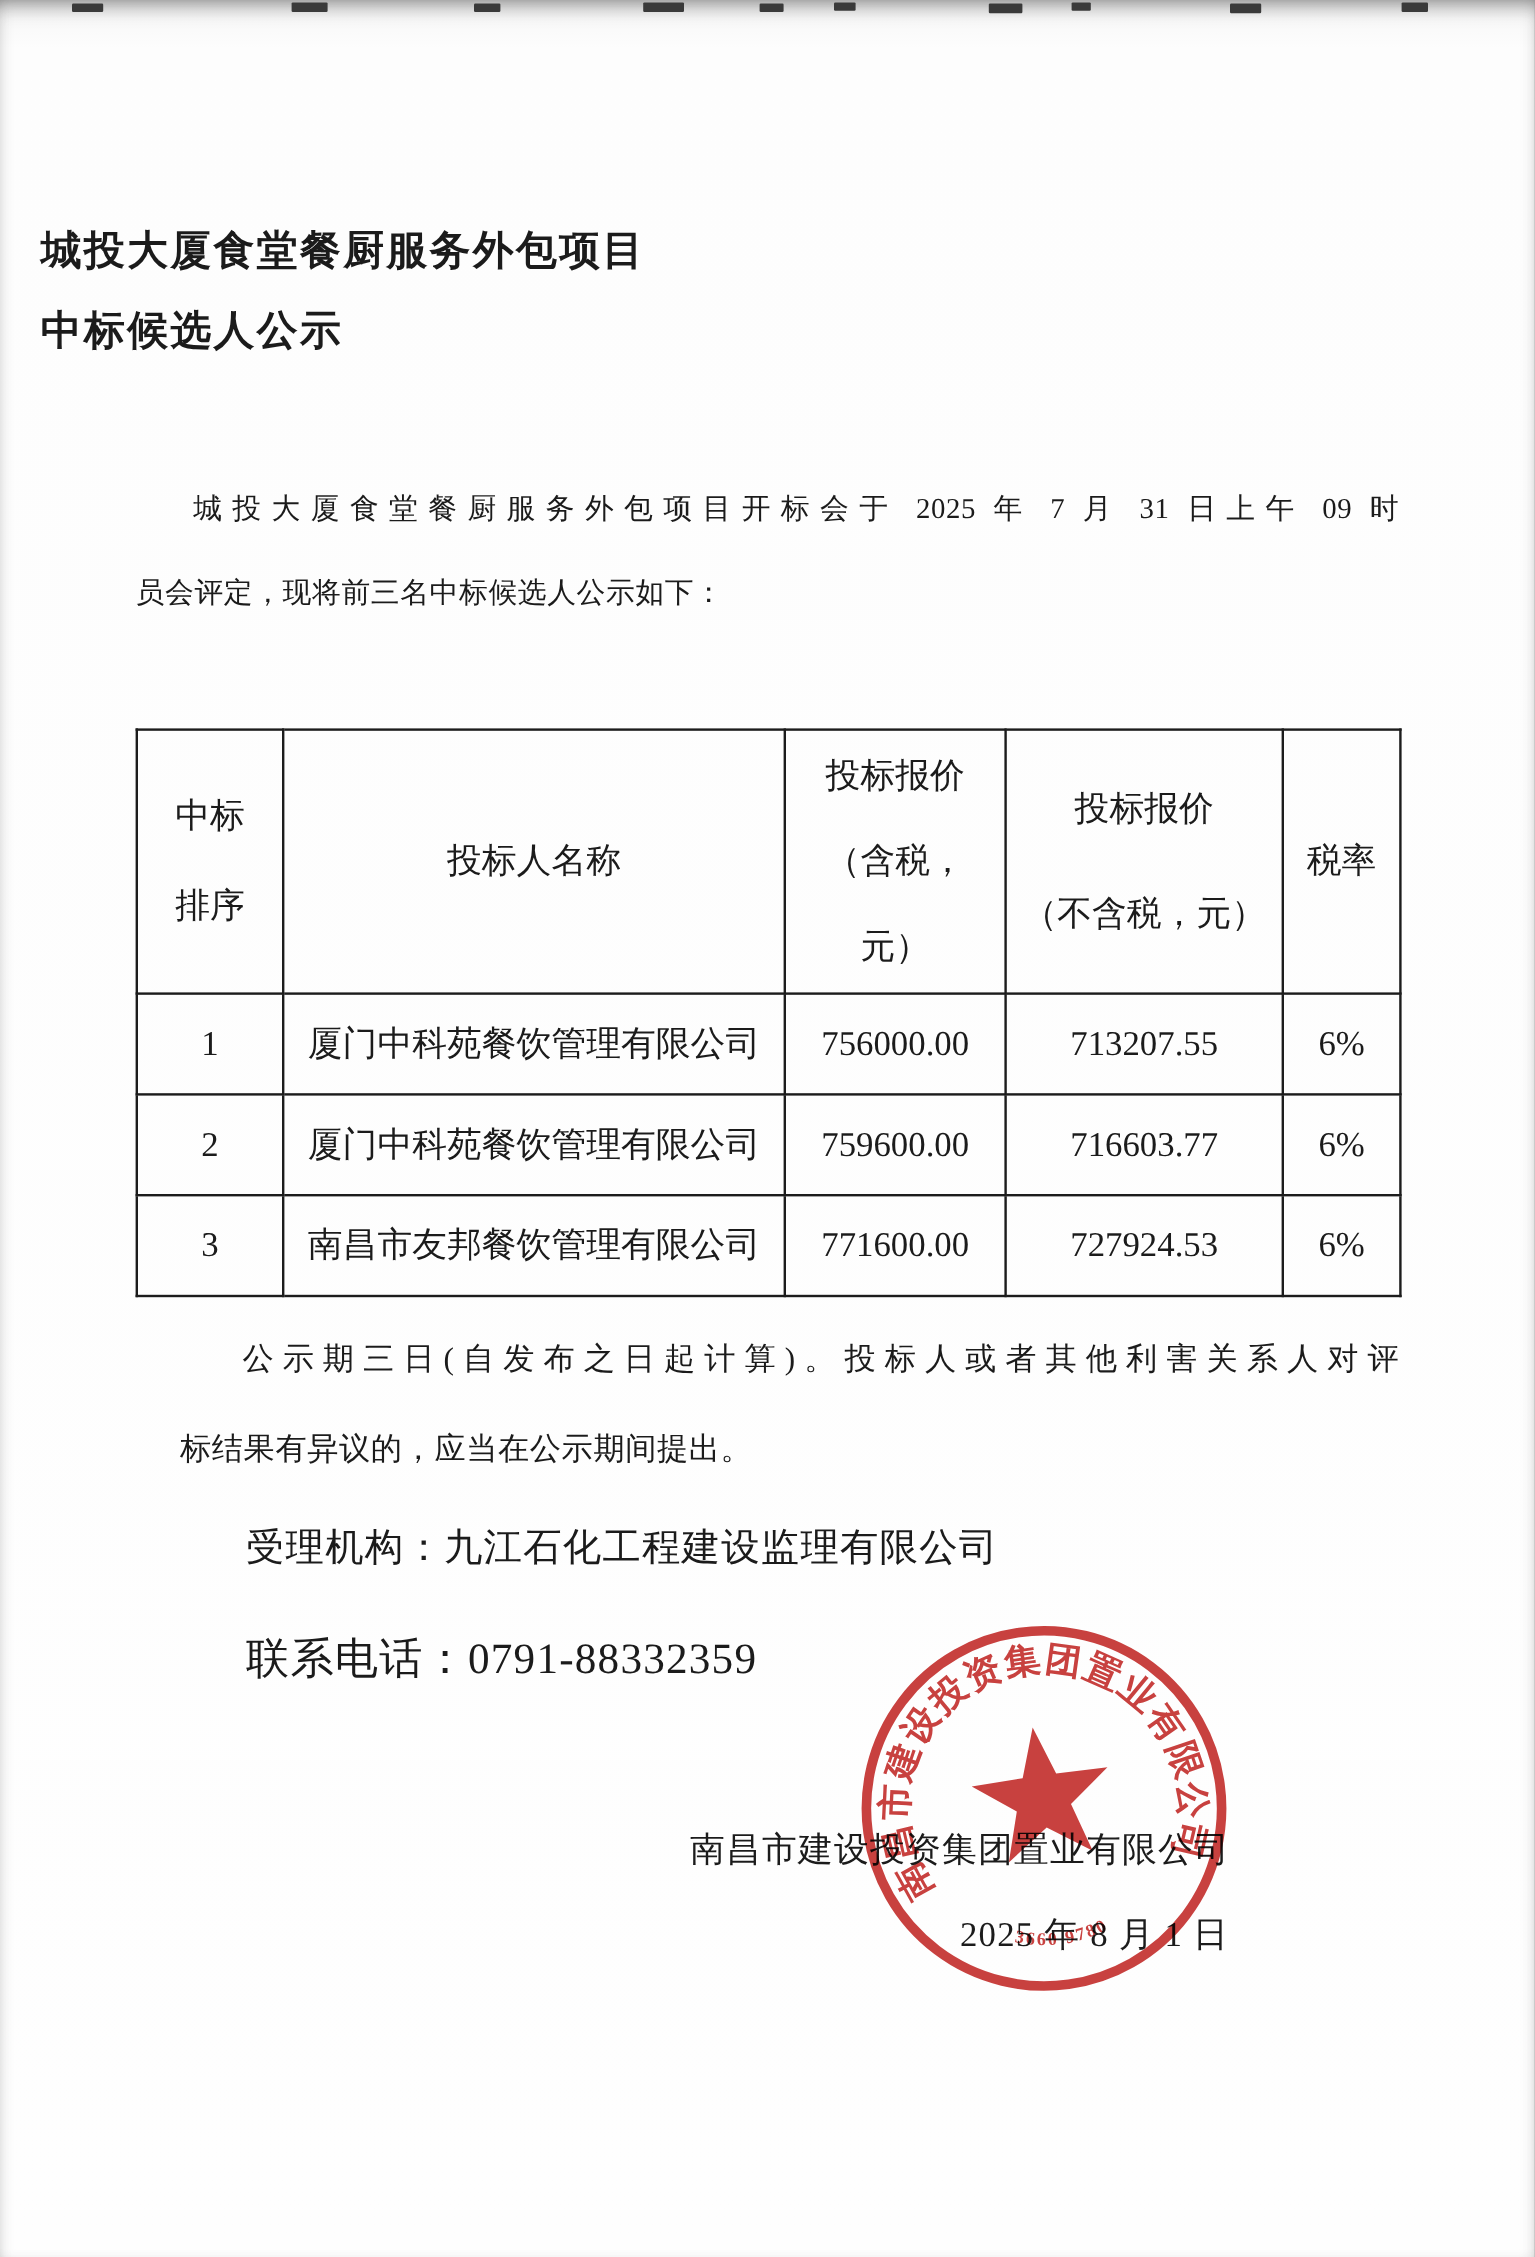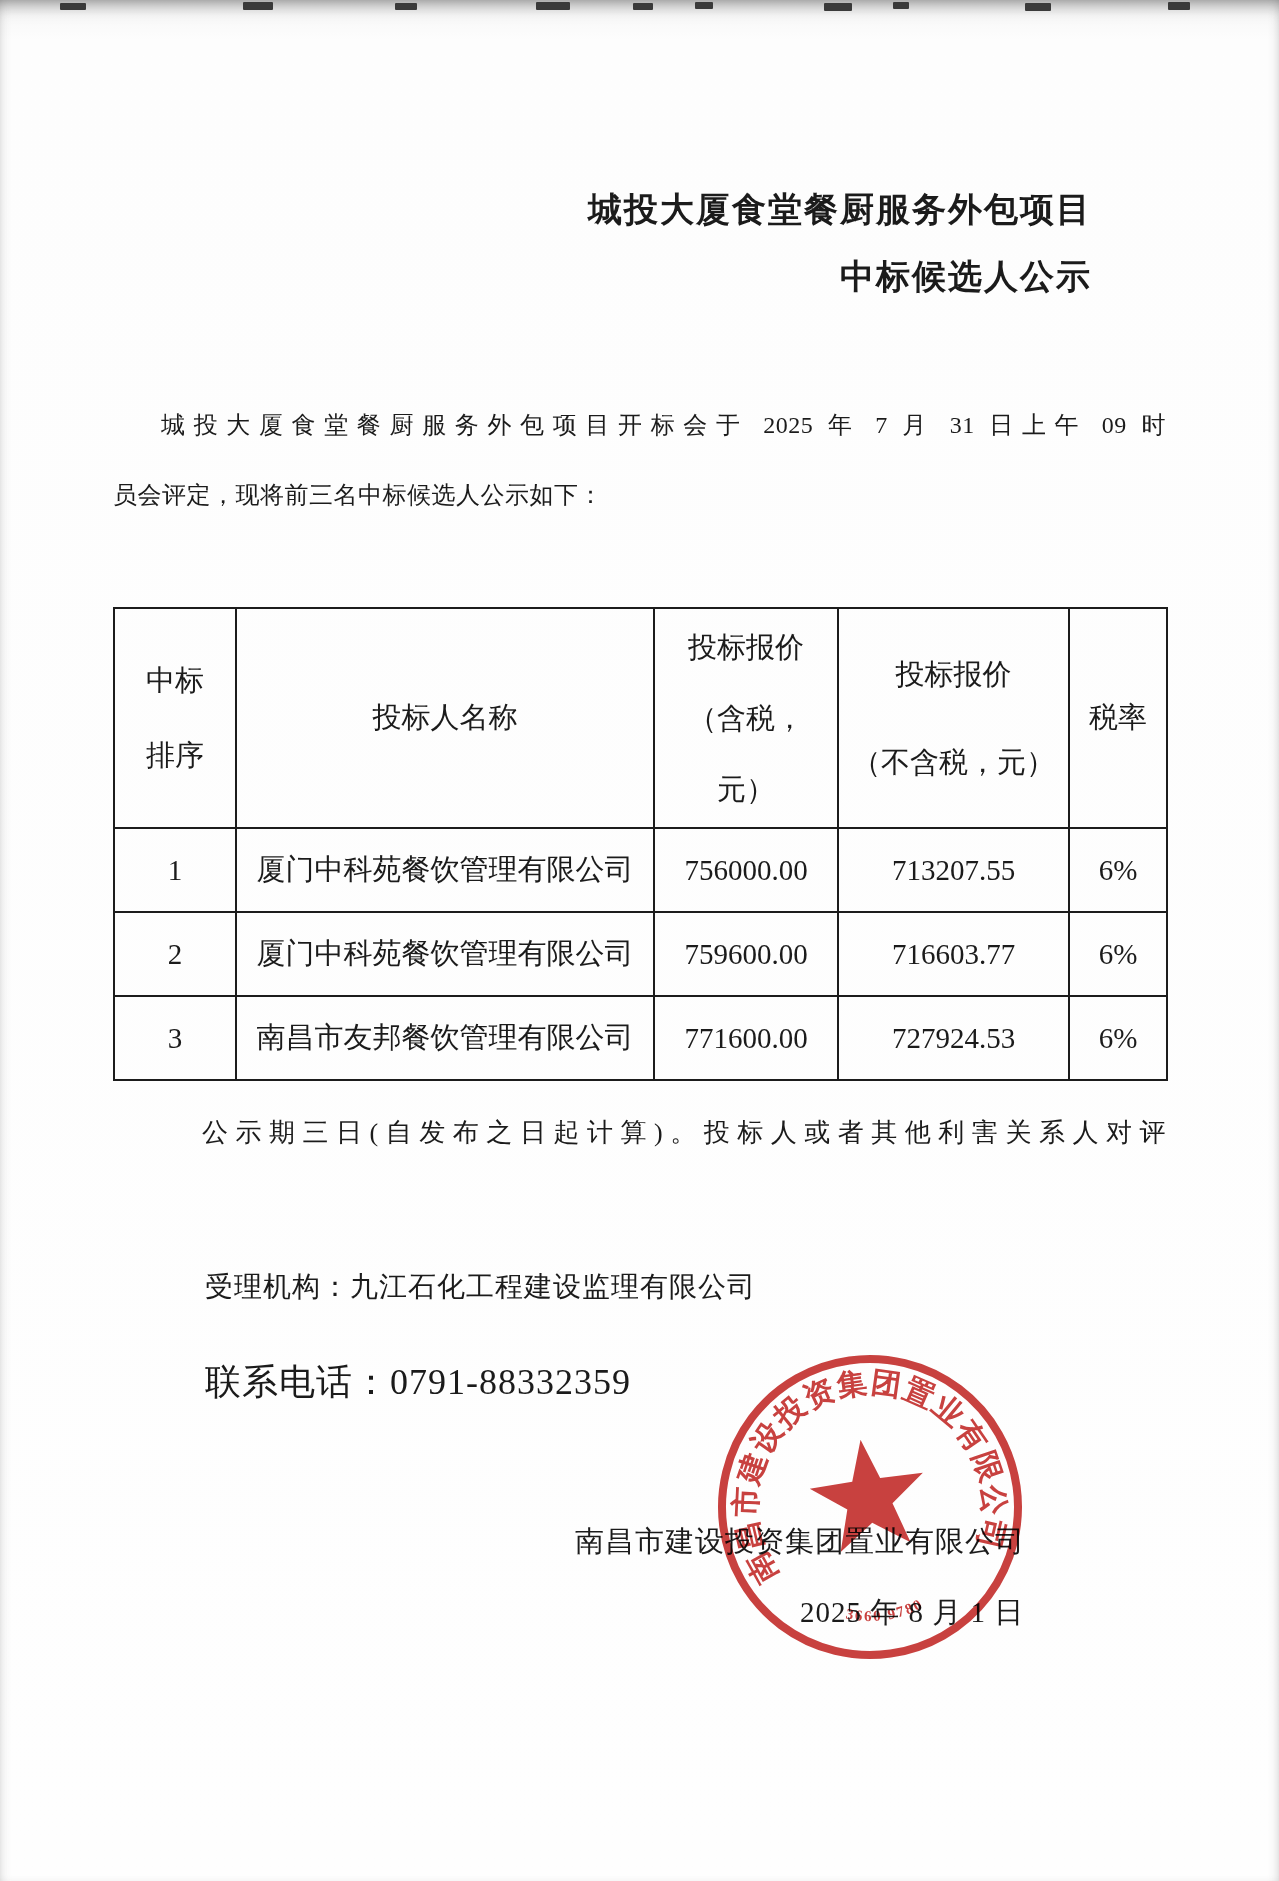--- a/index.html
+++ b/index.html
@@ -14,8 +14,8 @@
     box-shadow:inset 0 14px 18px -12px rgba(60,60,60,.55), inset -6px 0 14px -10px rgba(90,90,90,.4), inset 6px 0 14px -10px rgba(90,90,90,.35);
   }
   .scan-mark{position:absolute;background:#3a3a3a;border-radius:1px;}
-  .title-block{position:absolute;left:0;top:176px;width:1092px;text-align:right;
-    font-weight:bold;font-size:34px;letter-spacing:2px;line-height:67px;}
+  .title-block{position:absolute;left:0;top:176px;width:1092px;text-align:left;
+    font-weight:bold;font-size:34px;letter-spacing:2px;line-height:67px;padding-left:34px;}
   .intro{position:absolute;left:113px;top:390px;width:1053px;font-size:24px;line-height:70px;letter-spacing:.5px;}
   .line-justify{text-align:justify;text-align-last:justify;}
   .line-first{text-indent:2em;}

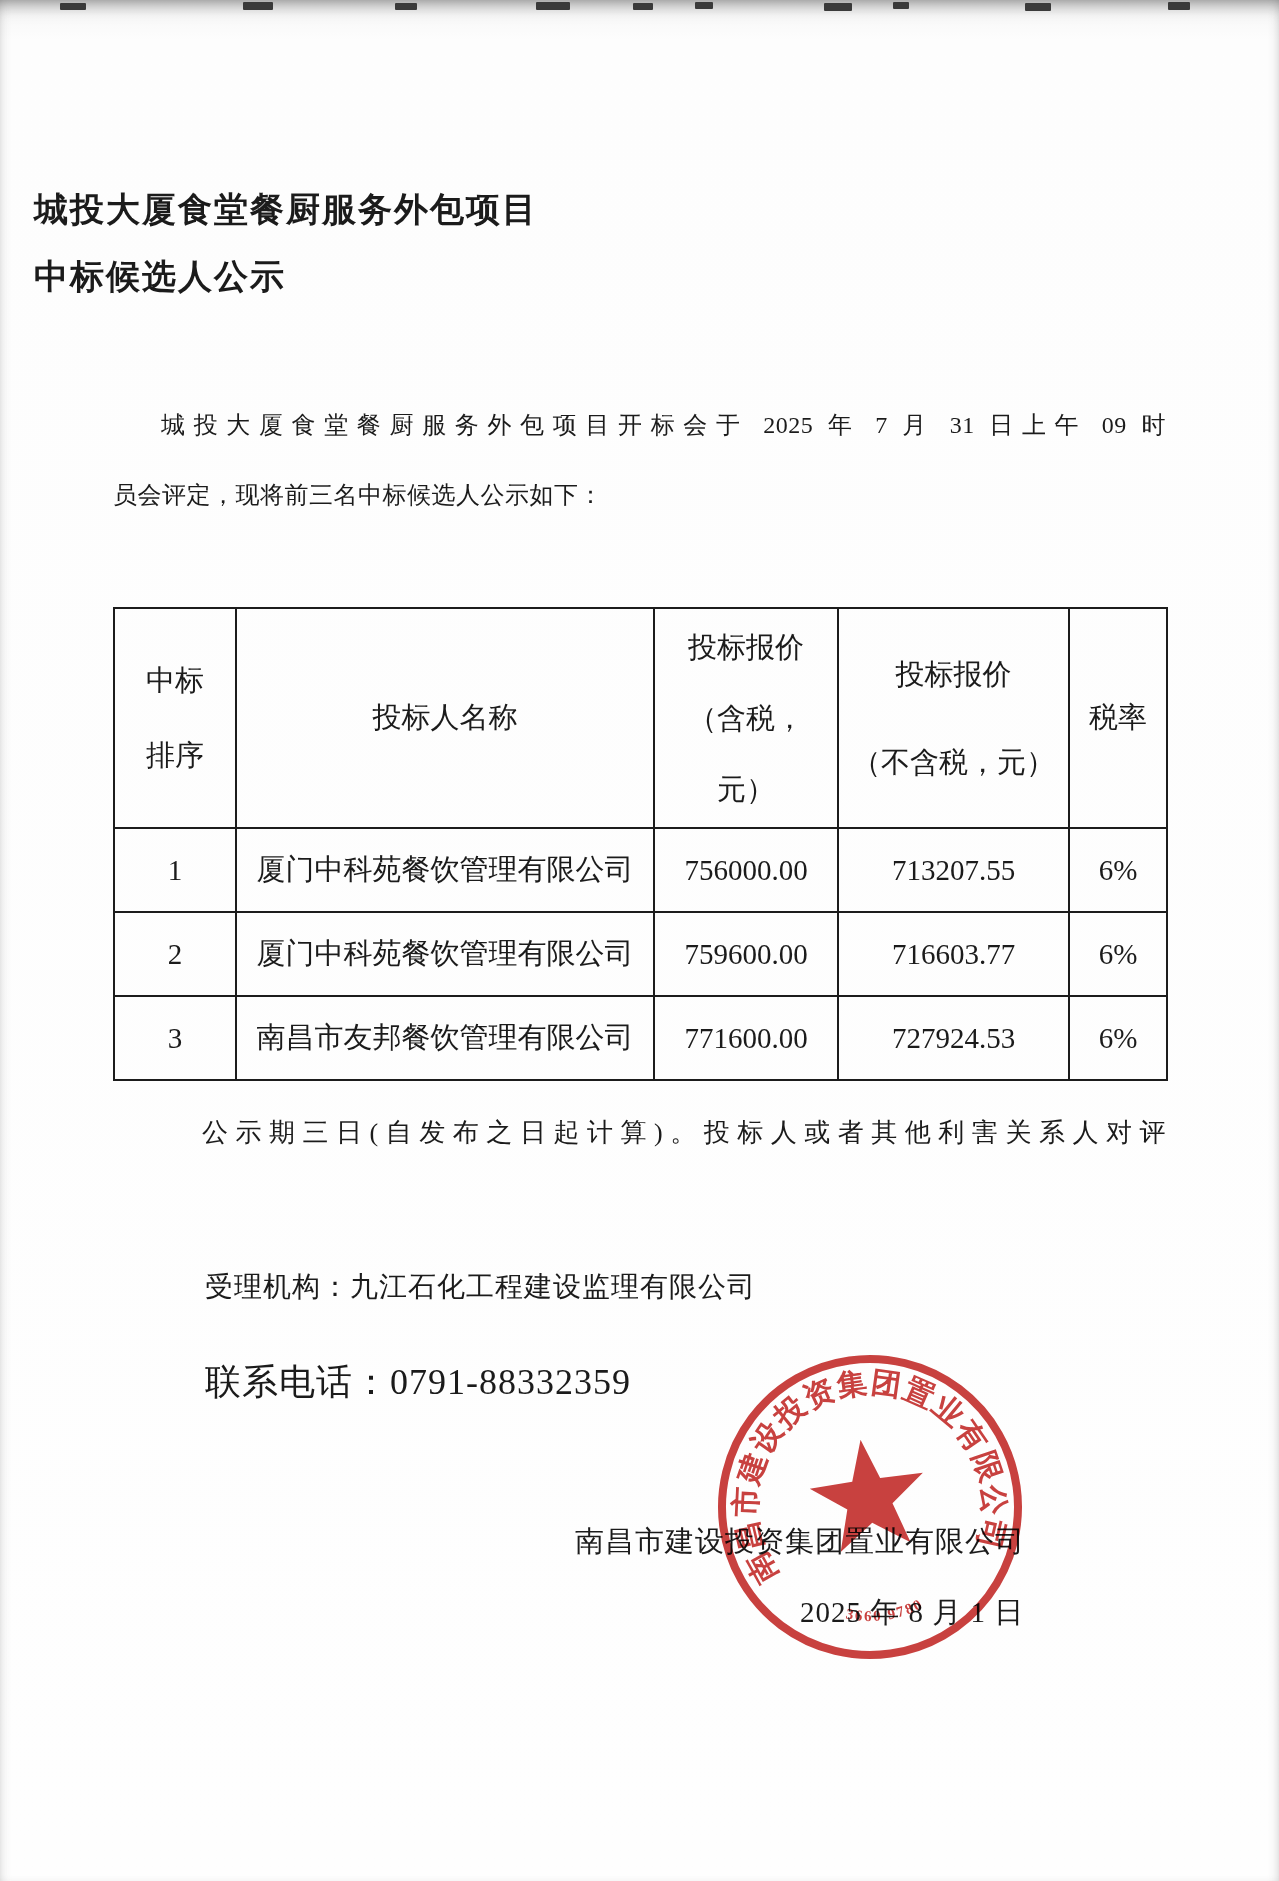--- a/index.html
+++ b/index.html
@@ -120,6 +120,7 @@
 
   <div class="notice">
     <div class="line-justify line-first">公示期三日(自发布之日起计算)。投标人或者其他利害关系人对评</div>
+    <div>标结果有异议的，应当在公示期间提出。</div>
   </div>
 
   <div class="agency-line">受理机构：九江石化工程建设监理有限公司</div>

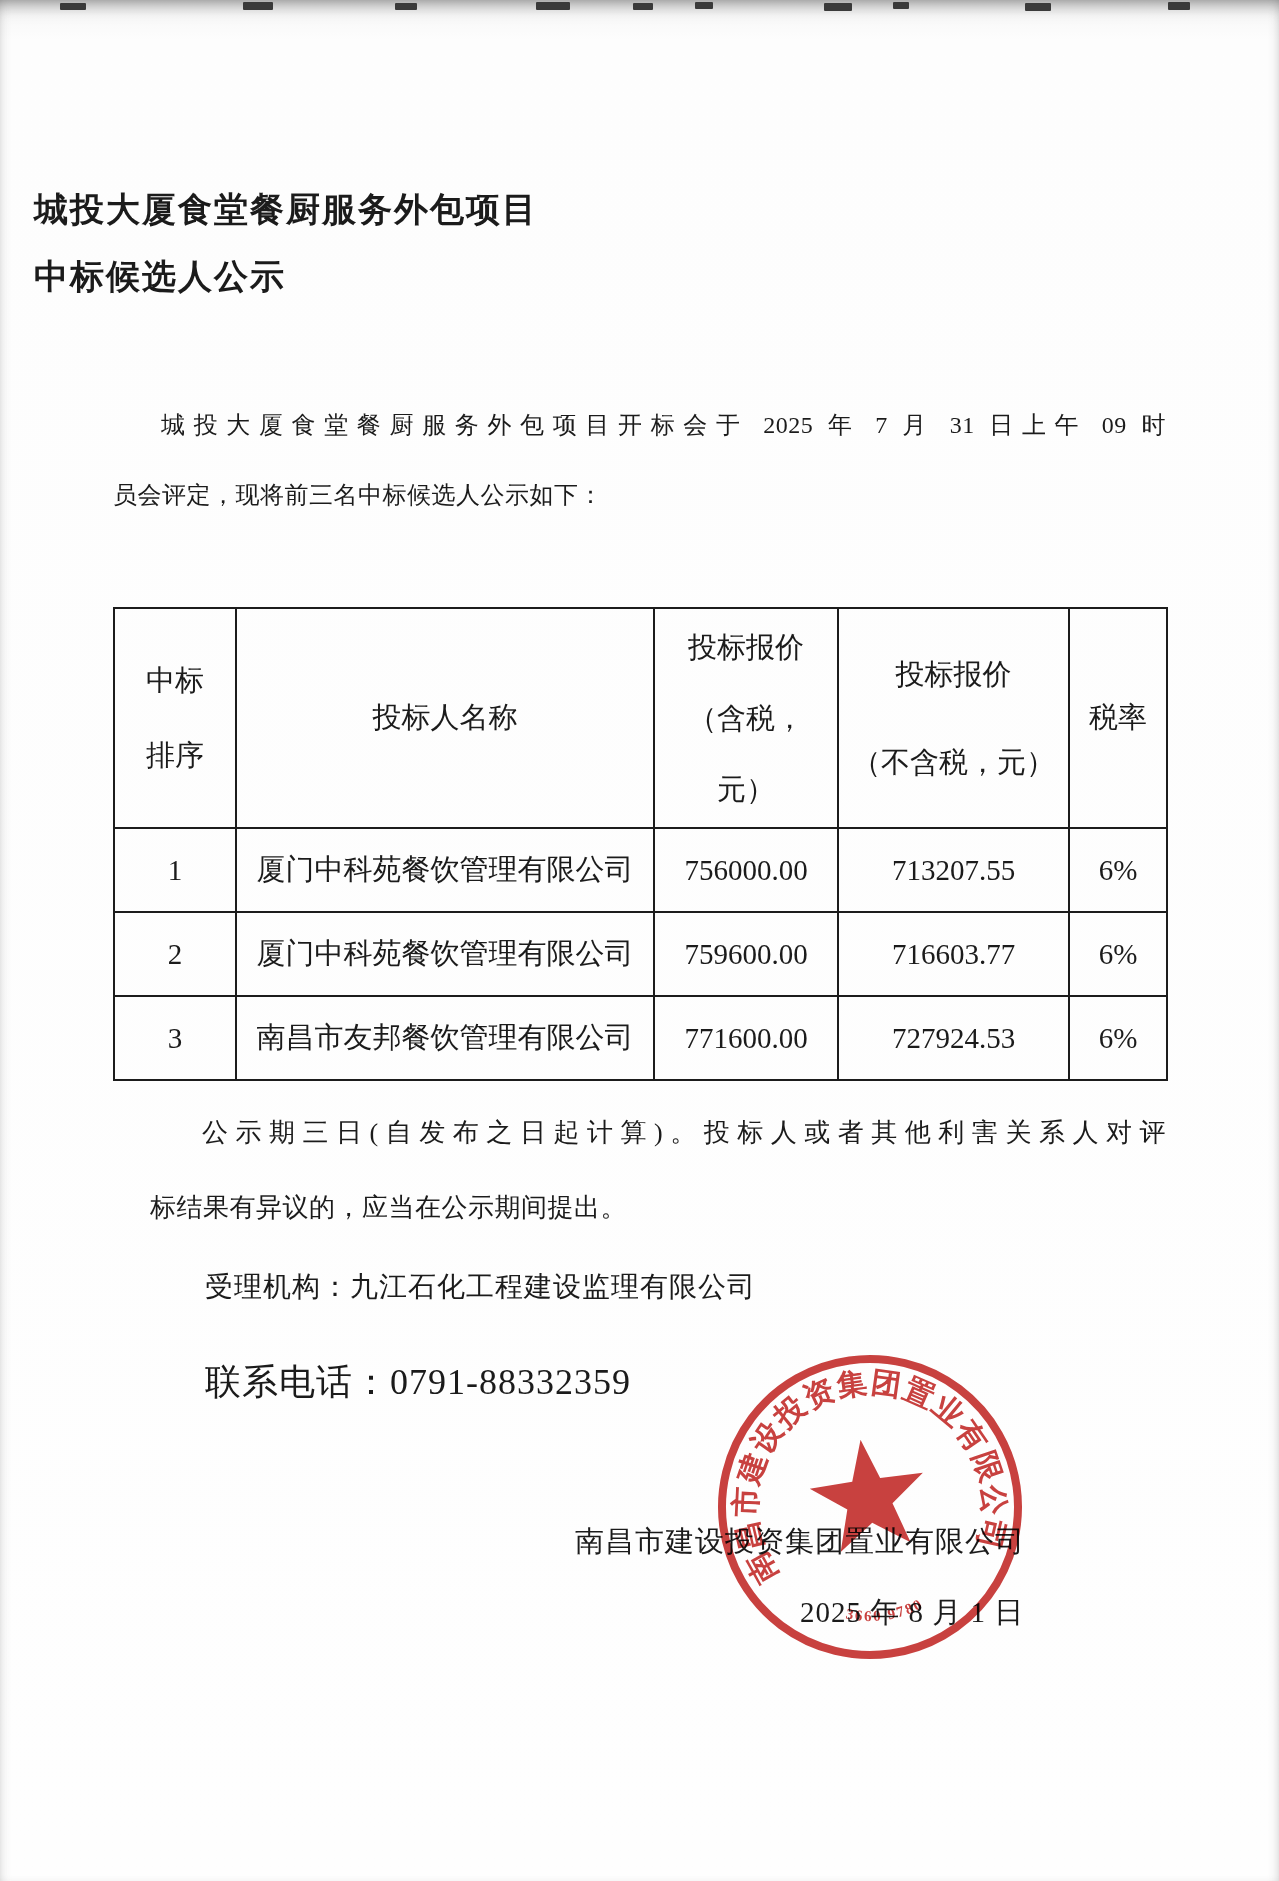--- a/index.html
+++ b/index.html
@@ -34,7 +34,7 @@
   .lh-head-2{line-height:88px;}
   .num-cell{font-size:30px;}
   .notice{position:absolute;left:150px;top:1095px;width:1016px;font-size:26px;line-height:75px;letter-spacing:.5px;}
-  .agency-line{position:absolute;left:205px;top:1268px;font-size:28px;letter-spacing:1px;}
+  .agency-line{position:absolute;left:205px;top:1268px;font-size:32px;letter-spacing:1px;}
   .phone-line{position:absolute;left:205px;top:1358px;font-size:36px;letter-spacing:1px;}
   .signature-line{position:absolute;left:575px;top:1522px;font-size:29px;letter-spacing:1px;}
   .date-line{position:absolute;left:800px;top:1593px;font-size:29px;letter-spacing:1px;}

